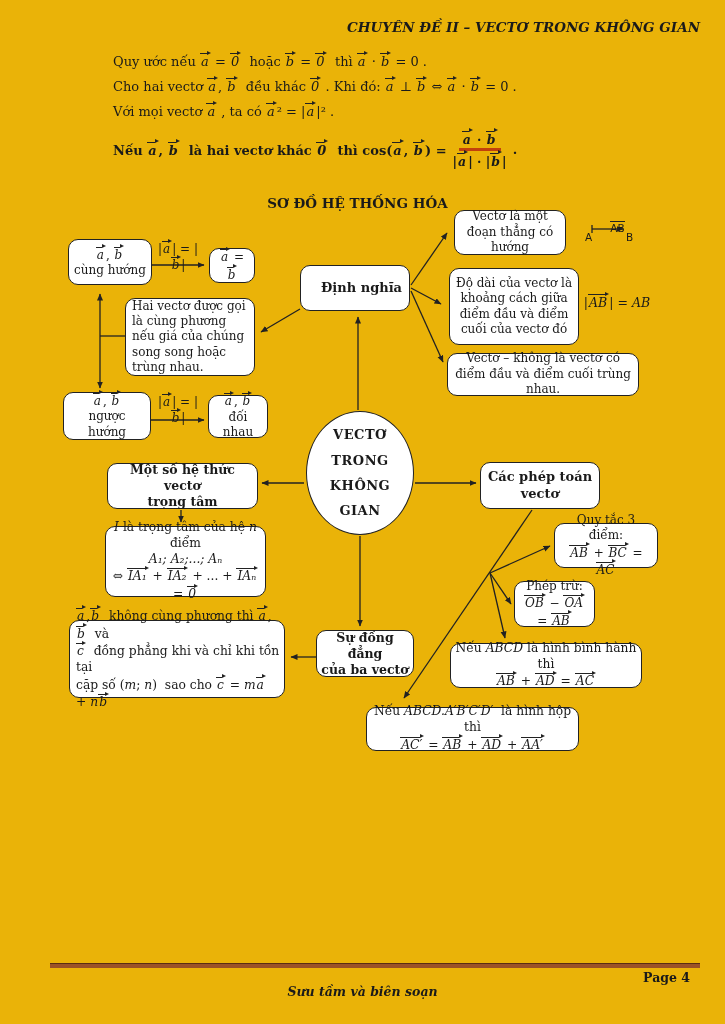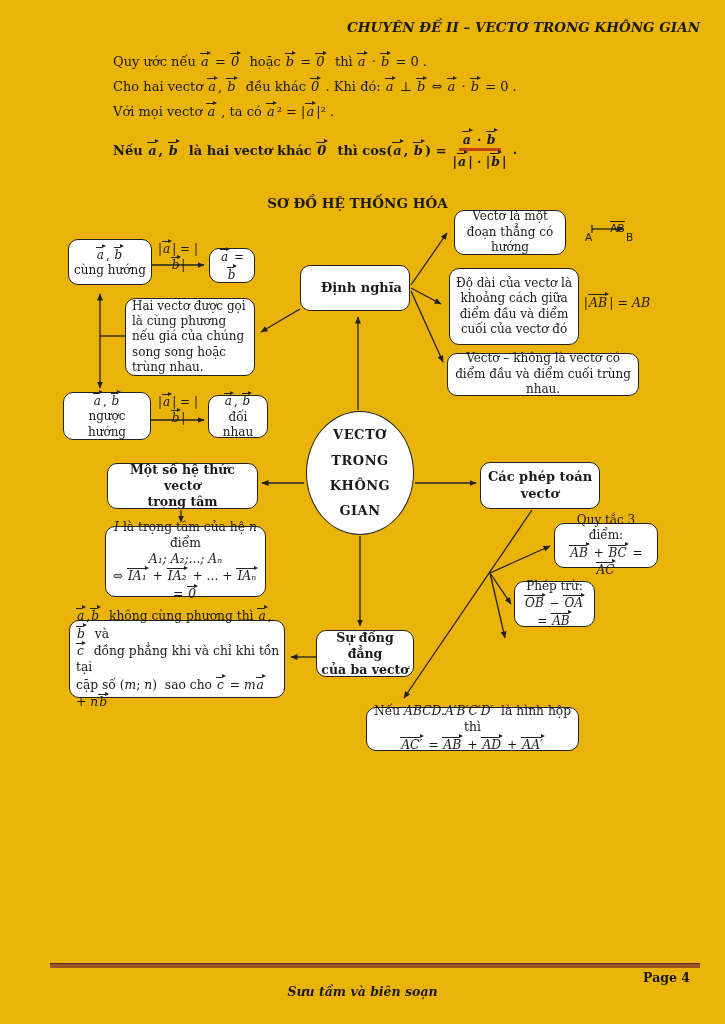--- a/index.html
+++ b/index.html
@@ -157,6 +157,10 @@
     <span>Phép trừ:</span>
     <span class="fx"><span class="vec">OB</span><span> − </span><span class="vec">OA</span><span> = </span><span class="vec">AB</span></span>
   </div>
+  <div class="box" style="left:450px;top:643px;width:192px;height:45px;font-size:12.3px;">
+    <span class="fx"><span>Nếu </span><span class="it">ABCD</span><span> là hình bình hành thì</span></span>
+    <span class="fx"><span class="vec">AB</span><span> + </span><span class="vec">AD</span><span> = </span><span class="vec">AC</span></span>
+  </div>
   <div class="box" style="left:366px;top:707px;width:213px;height:44px;font-size:12.3px;">
     <span class="fx"><span>Nếu </span><span class="it">ABCD.A′B′C′D′</span><span>  là hình hộp thì</span></span>
     <span class="fx"><span class="vec">AC′</span><span> = </span><span class="vec">AB</span><span> + </span><span class="vec">AD</span><span> + </span><span class="vec">AA′</span></span>

